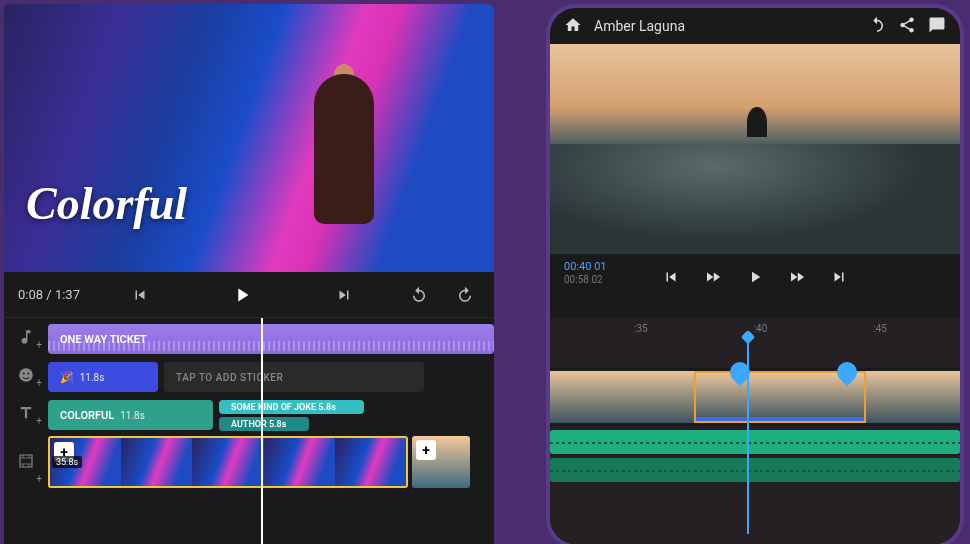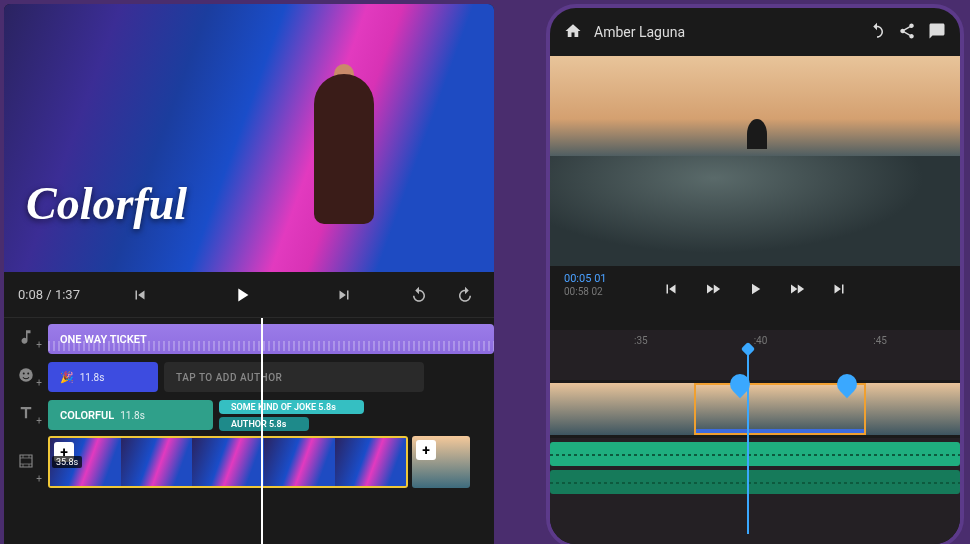--- a/index.html
+++ b/index.html
@@ -47,7 +47,7 @@
 .playhead-left { position: absolute; left: 213px; top: 0; bottom: 0; width: 2px; background: #fff; z-index: 5; }
 
 
-.topbar { height: 48px; display: flex; align-items: center; padding: 0 14px; color: #ddd; gap: 12px; font-size: 14px; }
+.topbar { height: 36px; display: flex; align-items: center; padding: 0 14px; color: #ddd; gap: 12px; font-size: 14px; }
 .topbar .proj { flex: 1; }
 .topbar svg { width: 18px; height: 18px; fill: #ddd; }
 .preview-right { width: 100%; height: 210px; background: linear-gradient(180deg, #e8c49a 0%, #d4a070 30%, #3d5560 50%, #2a3a42 80%); position: relative; overflow: hidden; }

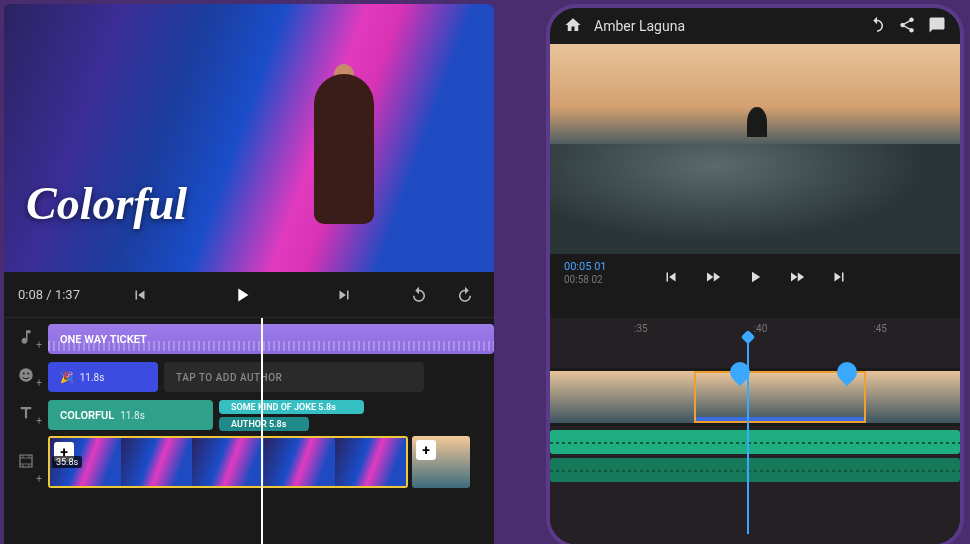--- a/index.html
+++ b/index.html
@@ -206,7 +206,7 @@
   </div>
   <div class="controls-right">
     <div class="timecode">
-      <span class="cur"><span>00:05</span> <span>01</span></span><br>
+      <span class="cur"><span>00:40</span> <span>01</span></span><br>
       <span class="tot"><span>00:58</span> <span>02</span></span>
     </div>
     <div class="transport">

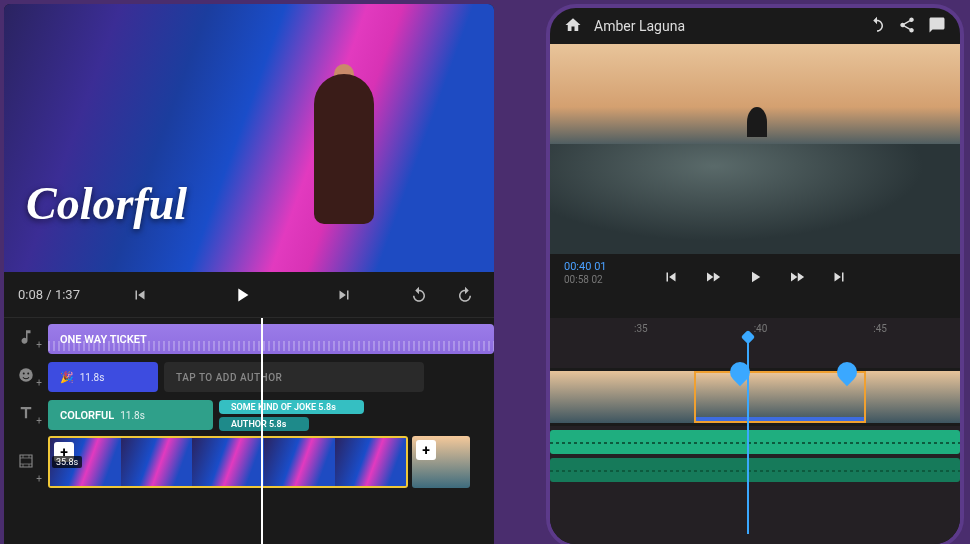--- a/index.html
+++ b/index.html
@@ -152,7 +152,7 @@
       </div>
       <div class="track">
         <div class="clip clip-sticker">🎉 <span class="sub">11.8s</span></div>
-        <div class="clip clip-addsticker">TAP TO ADD AUTHOR</div>
+        <div class="clip clip-addsticker">TAP TO ADD STICKER</div>
       </div>
       <div class="track">
         <div class="clip clip-text1">

